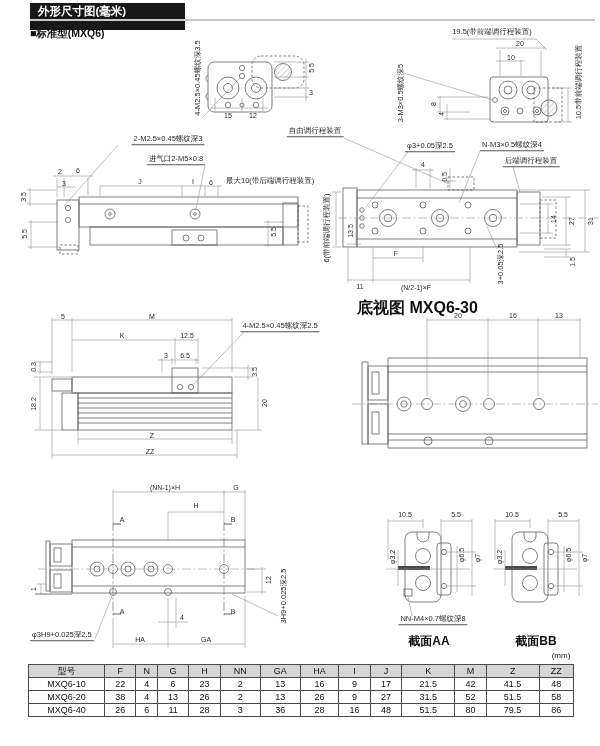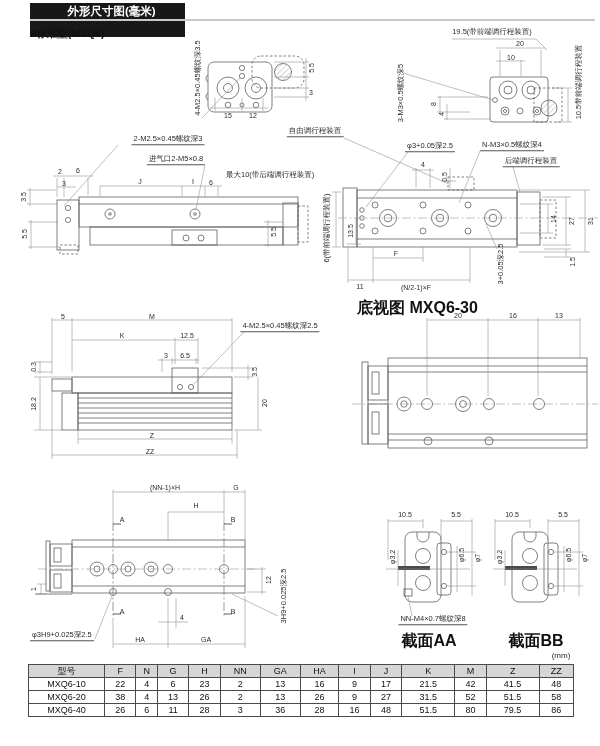--- a/index.html
+++ b/index.html
@@ -5,8 +5,8 @@
   html,body{margin:0;padding:0;background:#fff;}
   #page{position:relative;width:600px;height:746px;background:#fff;overflow:hidden;
         font-family:"Liberation Sans","DejaVu Sans",sans-serif;color:#222;}
-  #hdrbar{position:absolute;left:30px;top:3px;width:155px;height:34px;background:#181818;
-          color:#fff;font-size:11.5px;font-weight:bold;line-height:17px;padding-left:8px;box-sizing:border-box;text-align:center;}
+  #hdrbar{position:absolute;left:30px;top:3px;width:155px;height:27px;background:#181818;
+          color:#fff;font-size:11.5px;font-weight:bold;line-height:17px;padding-left:8px;box-sizing:border-box;}
   #hdrrule{position:absolute;left:30px;top:19px;width:565px;height:2px;background:#c9c9c9;}
   #subtitle{position:absolute;left:30px;top:27px;font-size:10.5px;font-weight:bold;color:#111;}
   .lbl{position:absolute;font-size:7px;color:#2a2a2a;white-space:nowrap;

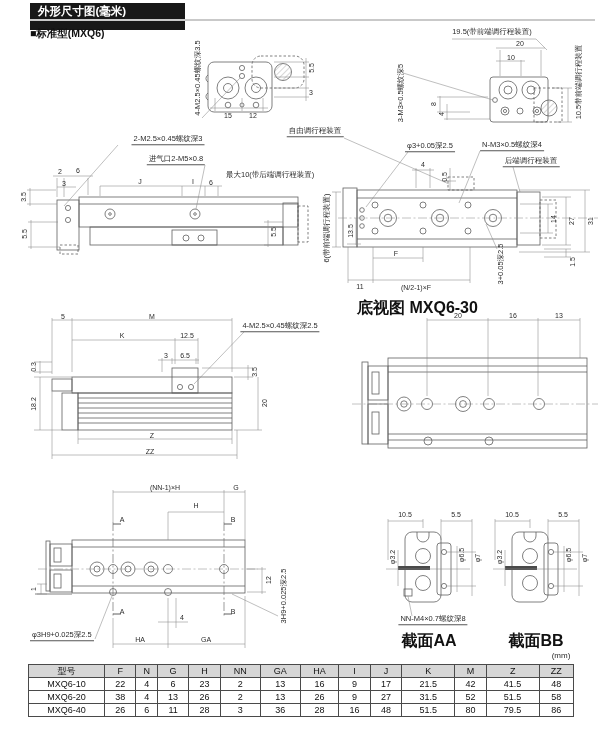--- a/index.html
+++ b/index.html
@@ -299,7 +299,7 @@
   <span class="lbl" style="left:140px;top:181px">J</span>
   <span class="lbl" style="left:193px;top:181px">I</span>
   <span class="lbl" style="left:211px;top:182px">6</span>
-  <span class="lbl cjk la" style="left:226px;top:175px">最大10(带后端调行程装置)</span>
+  <span class="lbl cjk la" style="left:226px;top:181px">最大10(带后端调行程装置)</span>
   <span class="lbl rot" style="left:273px;top:232px">5.5</span>
 
   <span class="lbl cjk ldr" style="left:315px;top:132px">自由调行程装置</span>

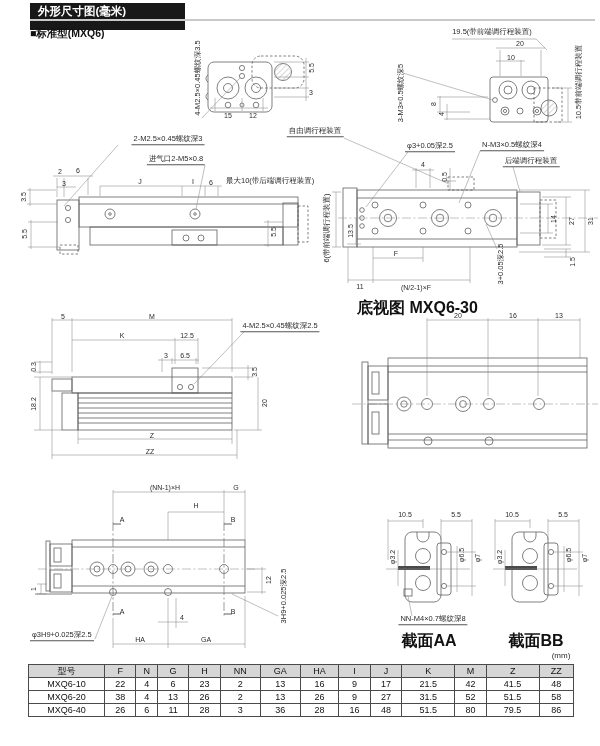--- a/index.html
+++ b/index.html
@@ -16,7 +16,7 @@
   .la{transform:translate(0,-50%);}
   .ldr{border-bottom:1px solid #555;padding:0 2px 1px 2px;}
   .ttl{font-size:16px;font-weight:bold;color:#111;}
-  .ttl2{font-size:16px;font-weight:bold;color:#111;}
+  .ttl2{font-size:12px;font-weight:bold;color:#111;}
   svg{position:absolute;left:0;top:0;}
   #tblwrap{position:absolute;left:28px;top:664px;width:546px;}
   #unitnote{position:absolute;font-size:8px;}

